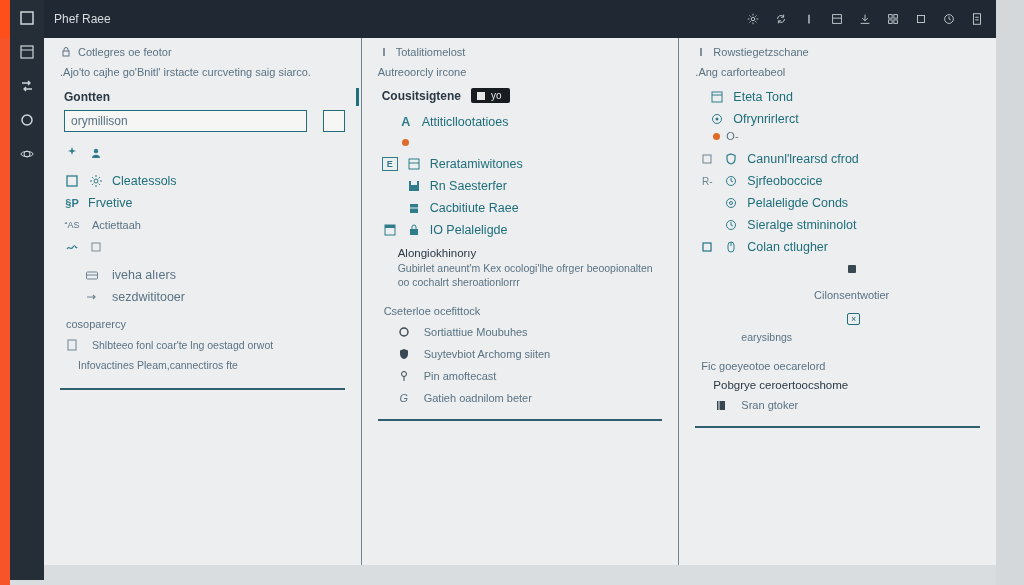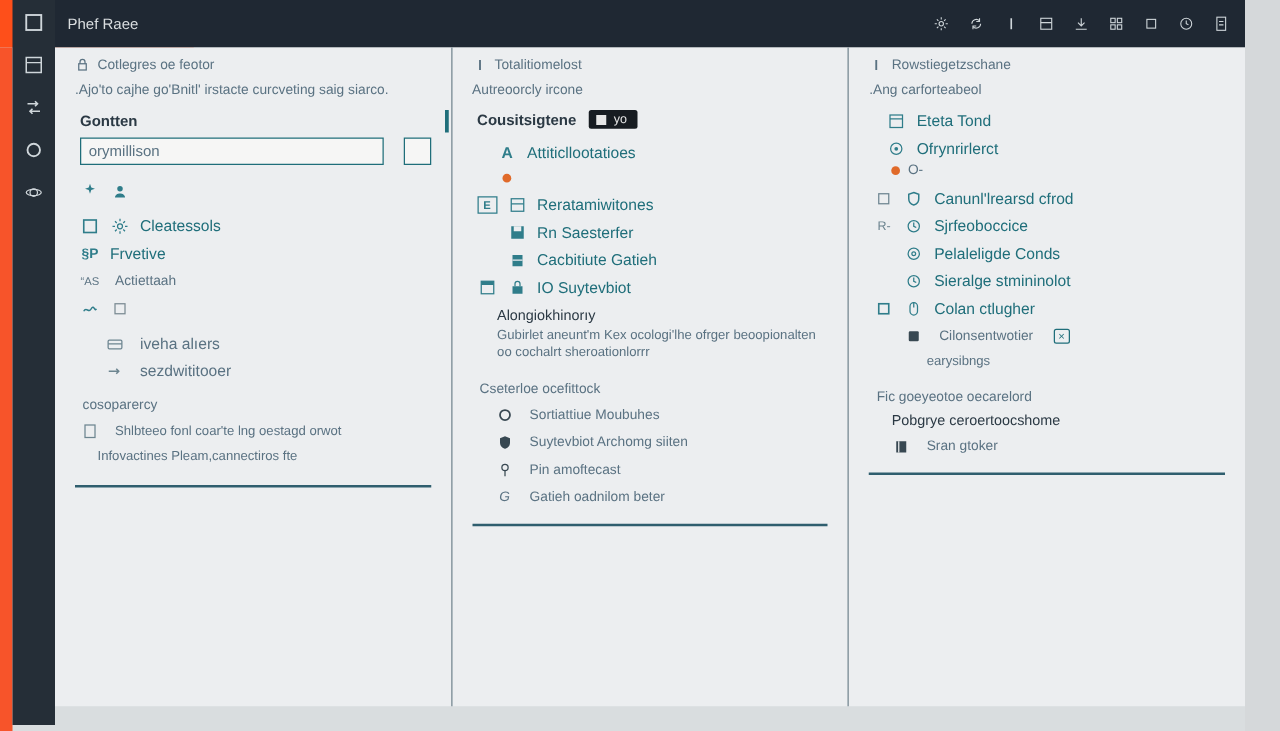--- a/index.html
+++ b/index.html
@@ -318,7 +318,7 @@
               <line x1="3" y1="7" x2="11" y2="7" stroke="#eceef0"></line>
             </svg>
           </span>
-        <span>Cacbitiute Gatieh</span>
+        <span>Cacbitiute Raee</span>
       </div>
       <div class="row">
         <span class="ic">

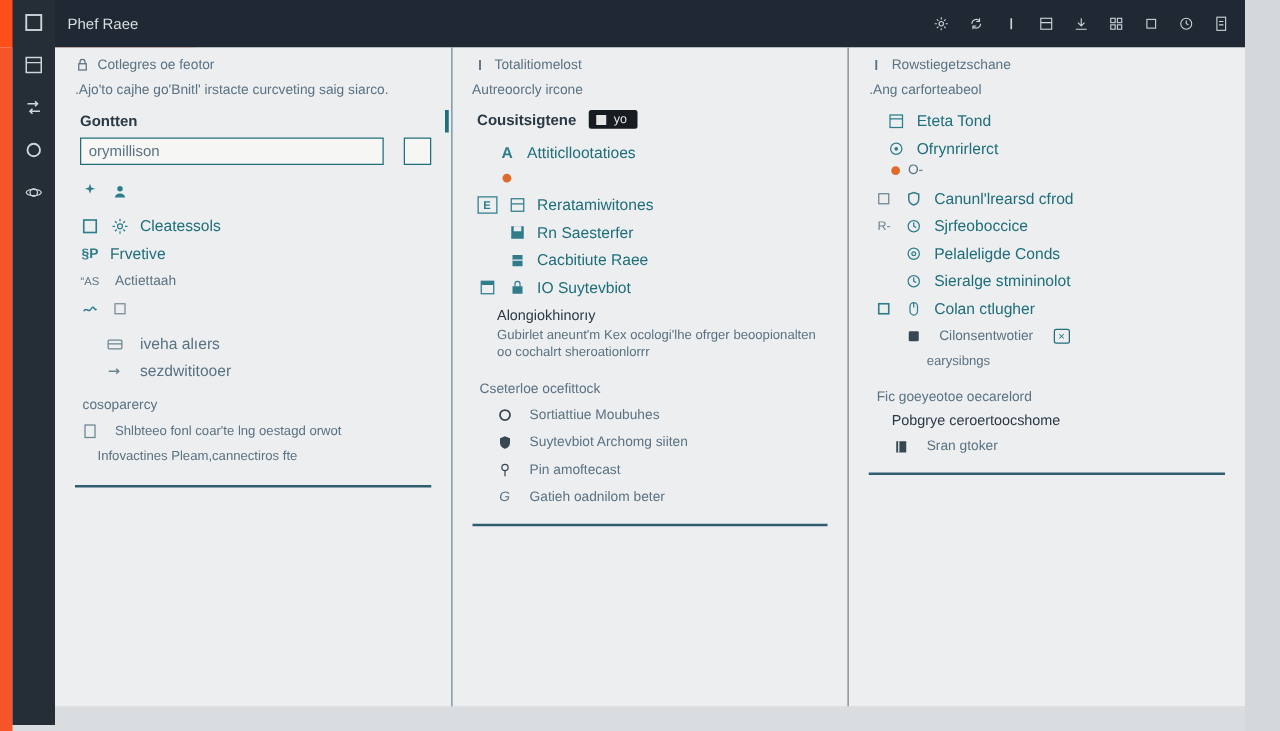--- a/index.html
+++ b/index.html
@@ -333,7 +333,7 @@
               <path d="M5 6V4a2 2 0 0 1 4 0v2" fill="none" stroke="#2f7d8a"></path>
             </svg>
           </span>
-        <span>IO Suytevbiot</span>
+        <span>IO Pelaleligde</span>
       </div>
 
       <div style="margin:6px 0 0 20px;color:var(--text);font-size:11.5px;">Alongiokhinorıy</div>

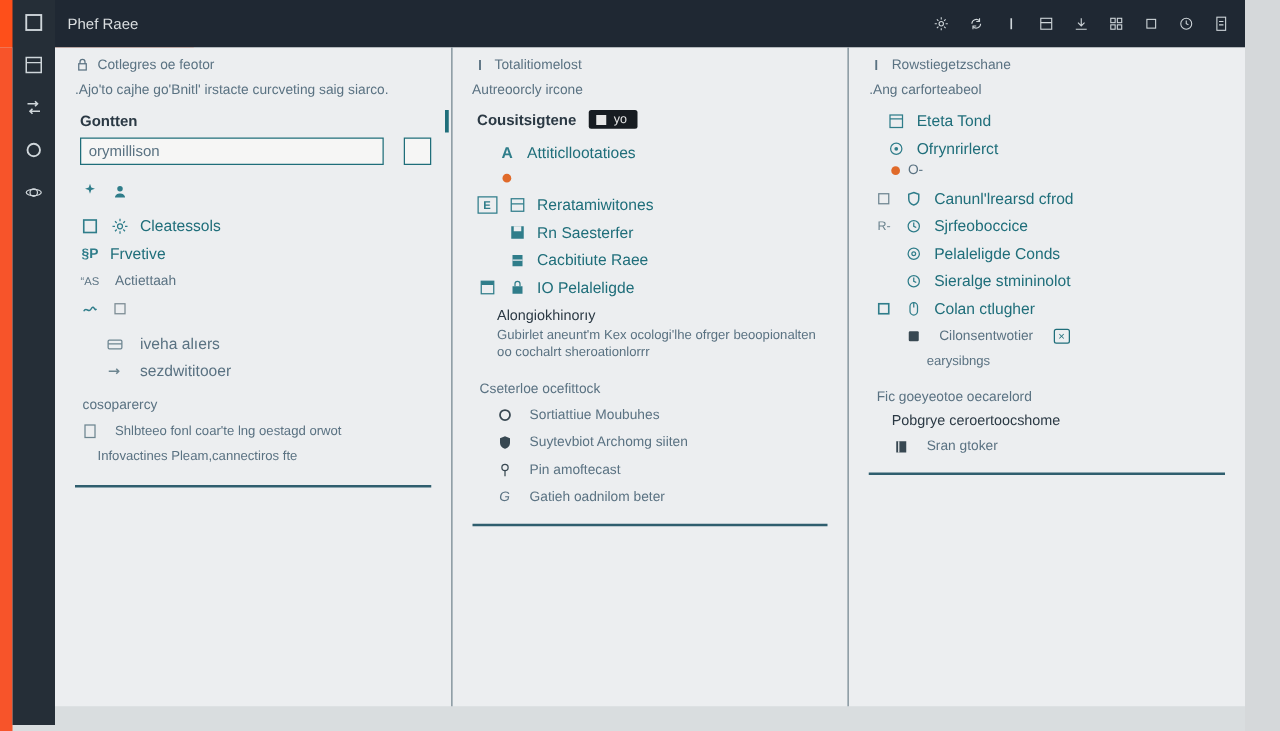--- a/index.html
+++ b/index.html
@@ -470,7 +470,7 @@
         <span>Colan ctlugher</span>
       </div>
 
-      <div class="row muted" style="padding-left:28px;font-size:11px;">
+      <div class="row muted" style="padding-left:28px;font-size:11px;flex-direction:column;">
         <span class="ic">
             <svg viewBox="0 0 14 14">
               <rect x="3" y="3" width="8" height="8" rx="1" fill="#384852"></rect>

